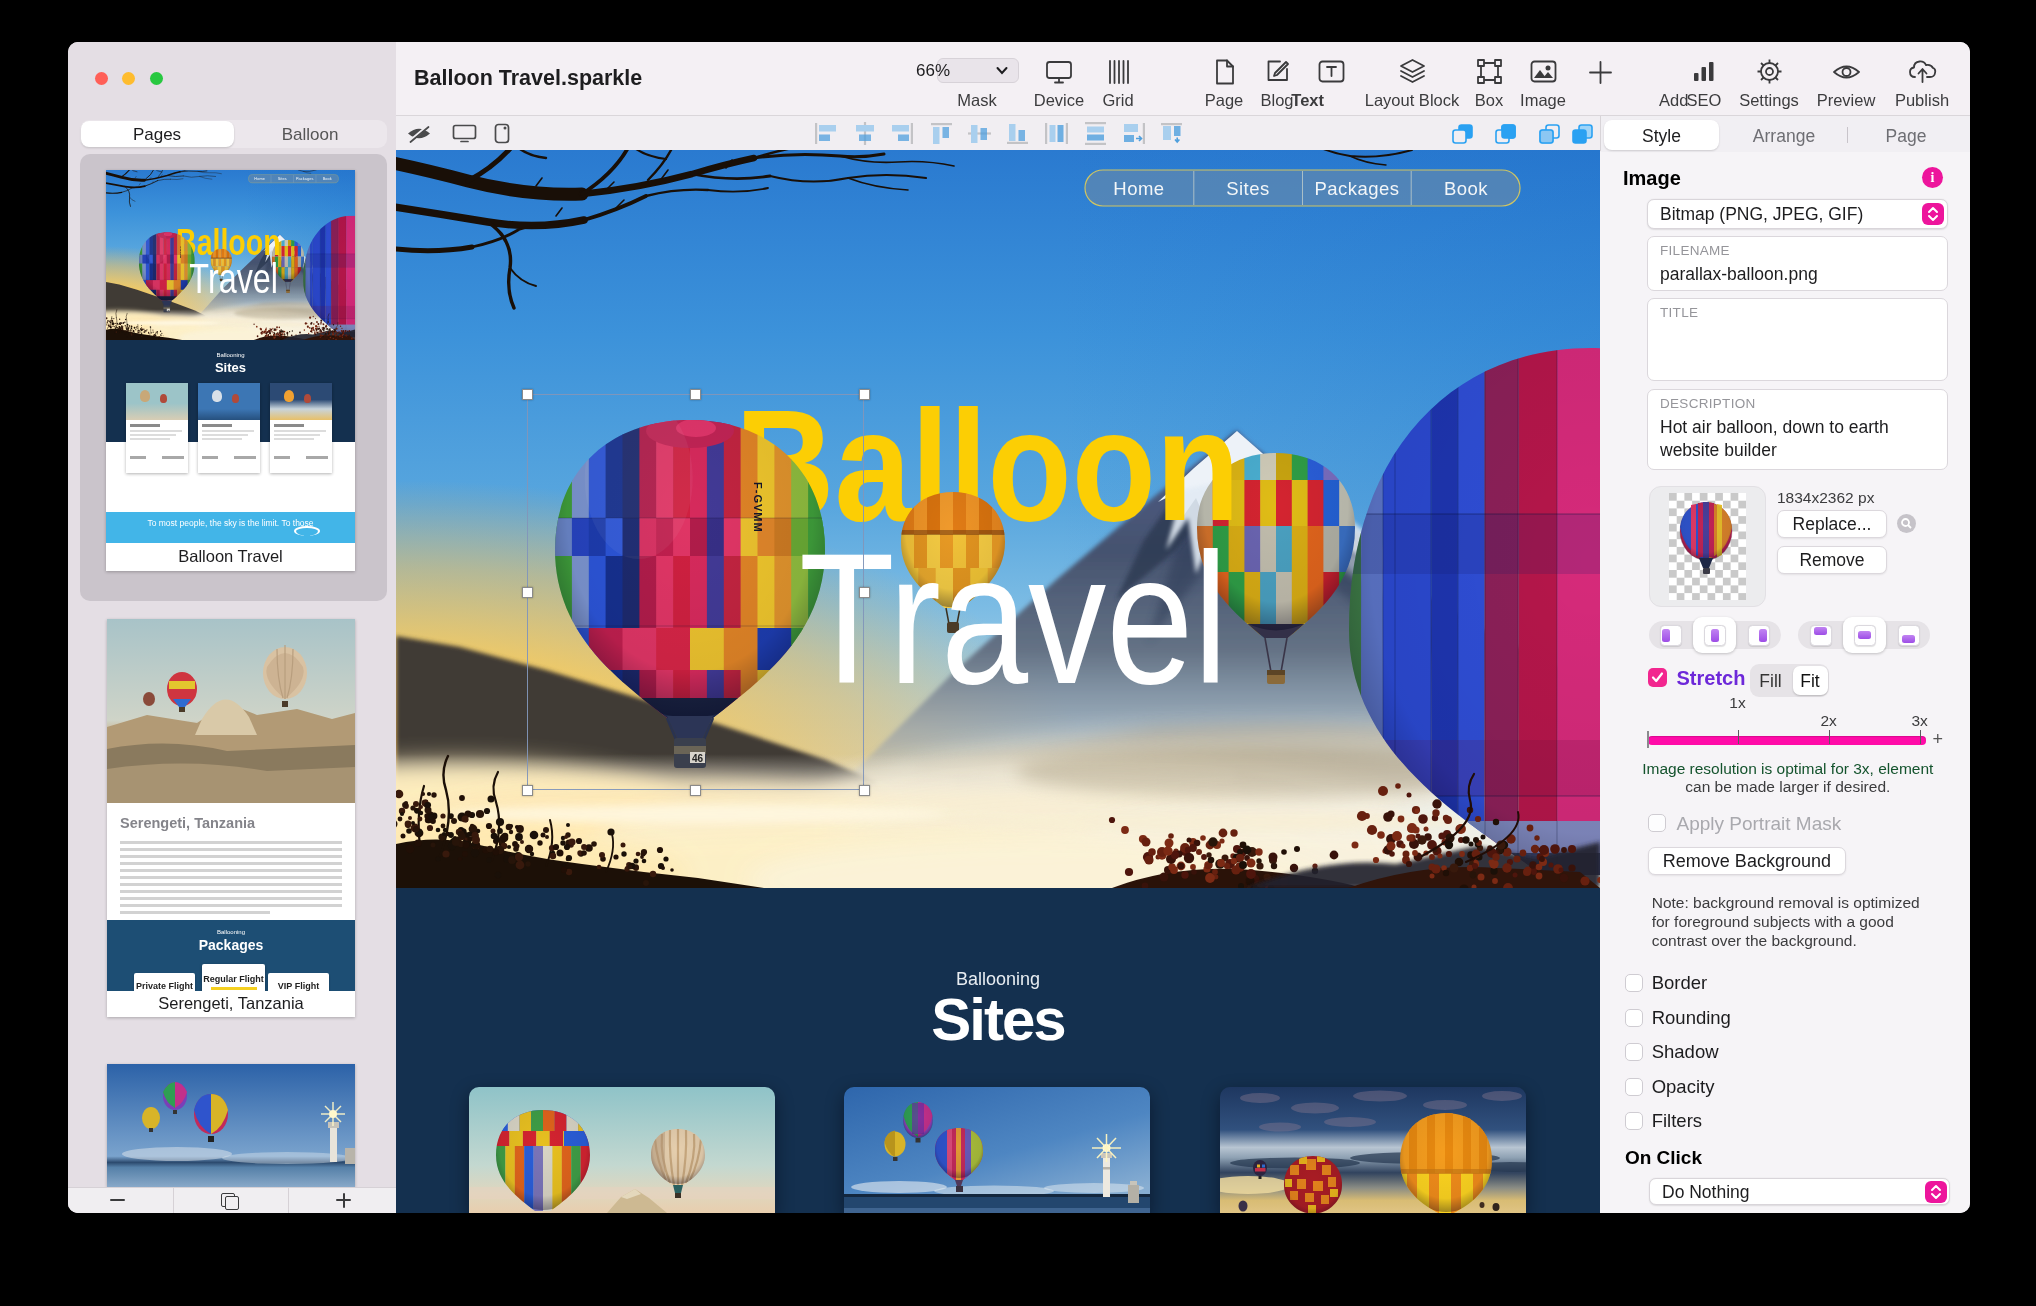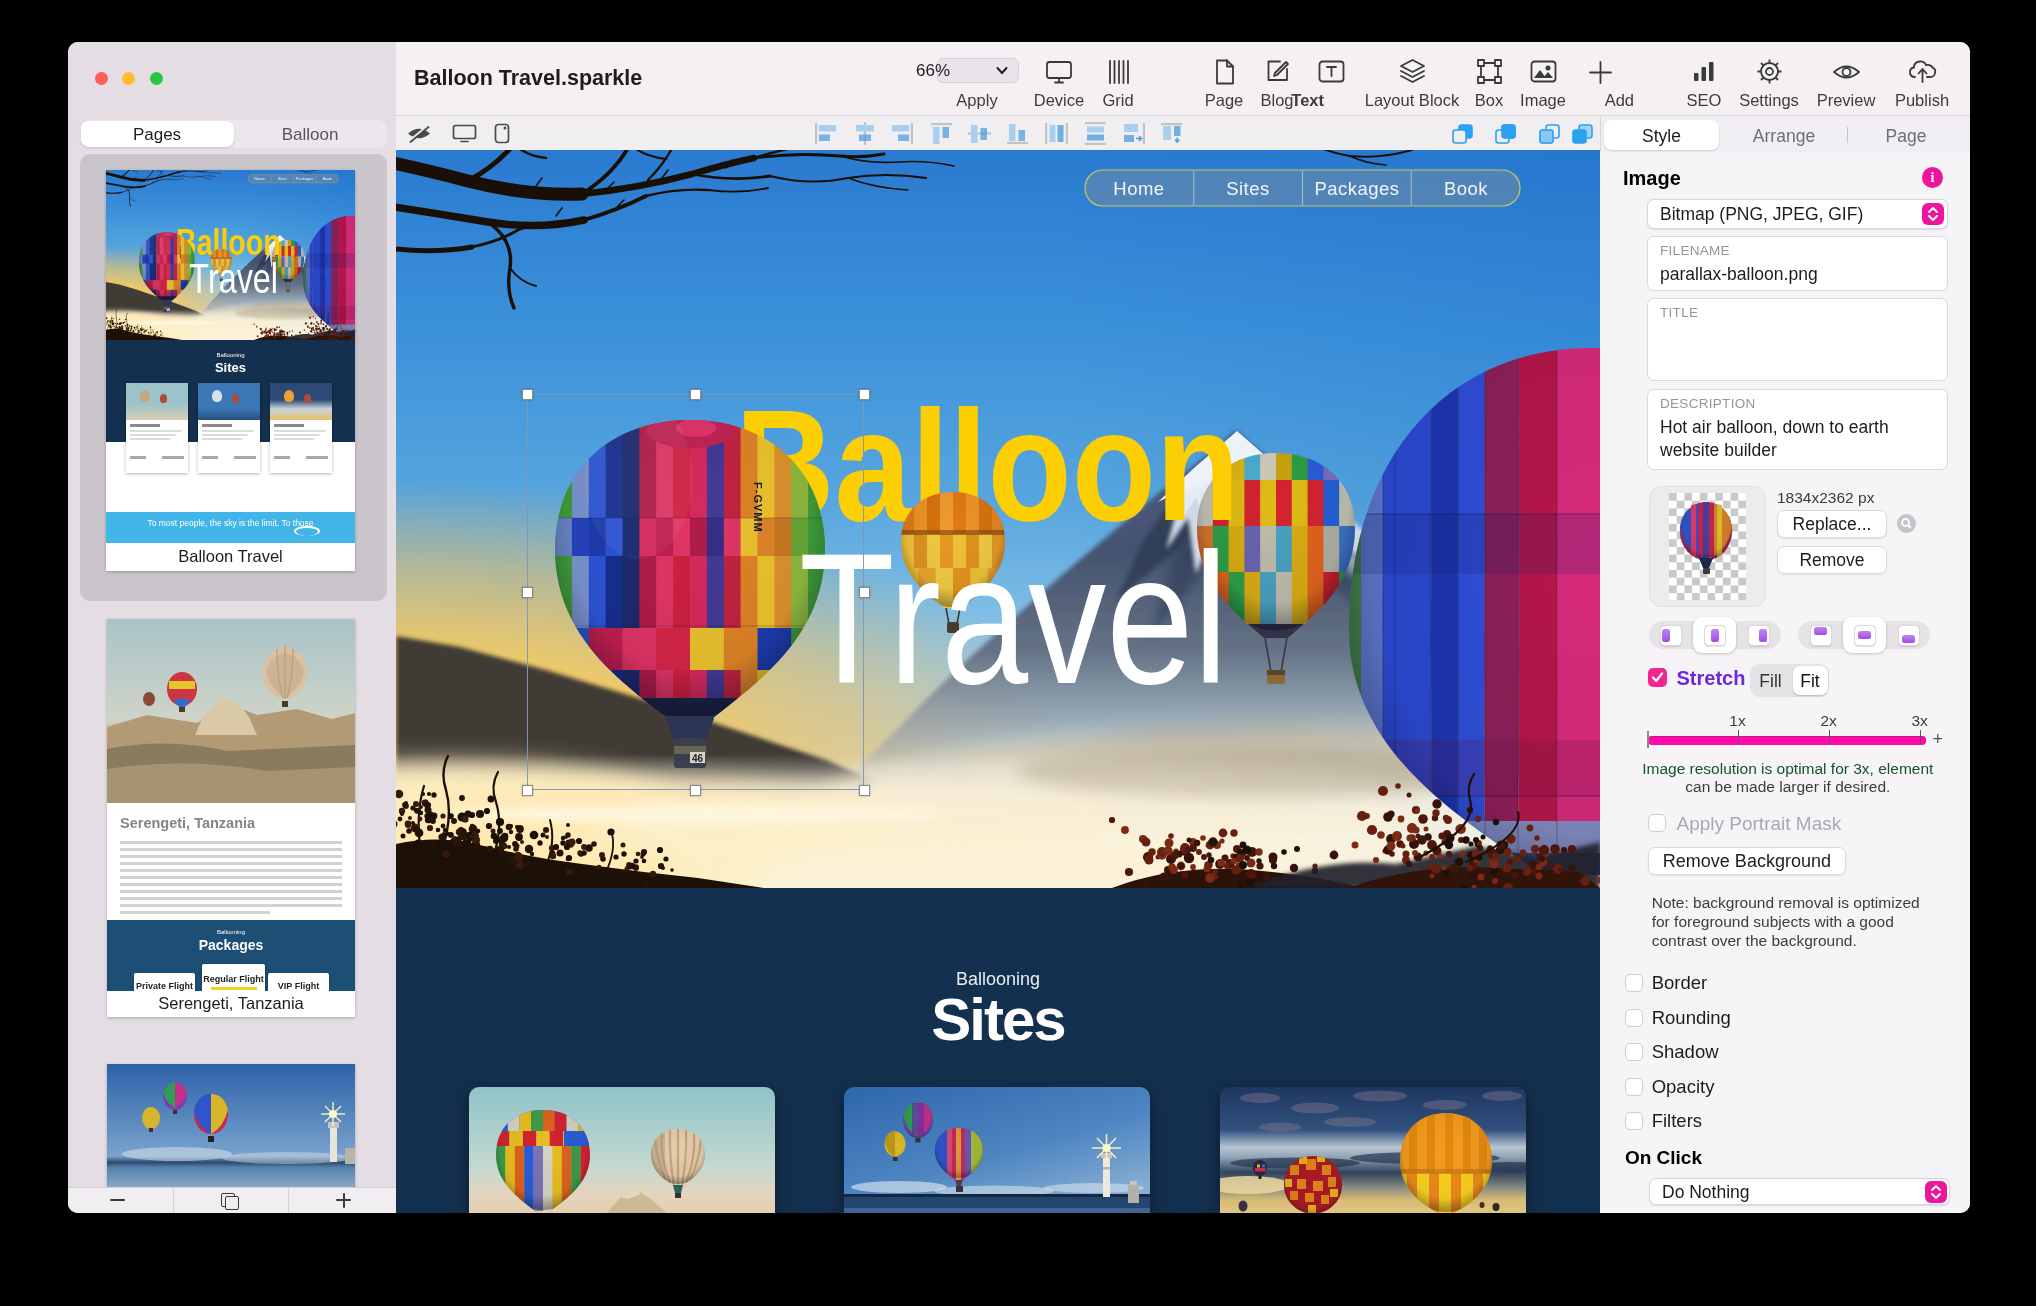--- a/index.html
+++ b/index.html
@@ -909,7 +909,7 @@
 <svg class="abs" style="left:928px;top:24px;" width="12" height="9" viewBox="0 0 12 9">
       <path d="M 1.5,2 L 6,7 L 10.5,2" stroke="#1d1d1f" stroke-width="2" fill="none" stroke-linecap="round"></path>
     </svg>
-    <div class="abs" style="left:859.0px;top:49px;width:100px;text-align:center;font-size:16.5px;color:#3c3c3e;font-weight:normal;">Apply</div>
+    <div class="abs" style="left:859.0px;top:49px;width:100px;text-align:center;font-size:16.5px;color:#3c3c3e;font-weight:normal;">Mask</div>
 <svg class="abs" style="left:977px;top:18px;" width="28" height="24" viewBox="0 0 28 24" fill="none" stroke="#3a3a3c" stroke-width="1.8" stroke-linejoin="round" stroke-linecap="round">
       <rect x="2" y="2" width="24" height="16" rx="2.5"></rect>
       <line x1="10" y1="22.5" x2="18" y2="22.5"></line>

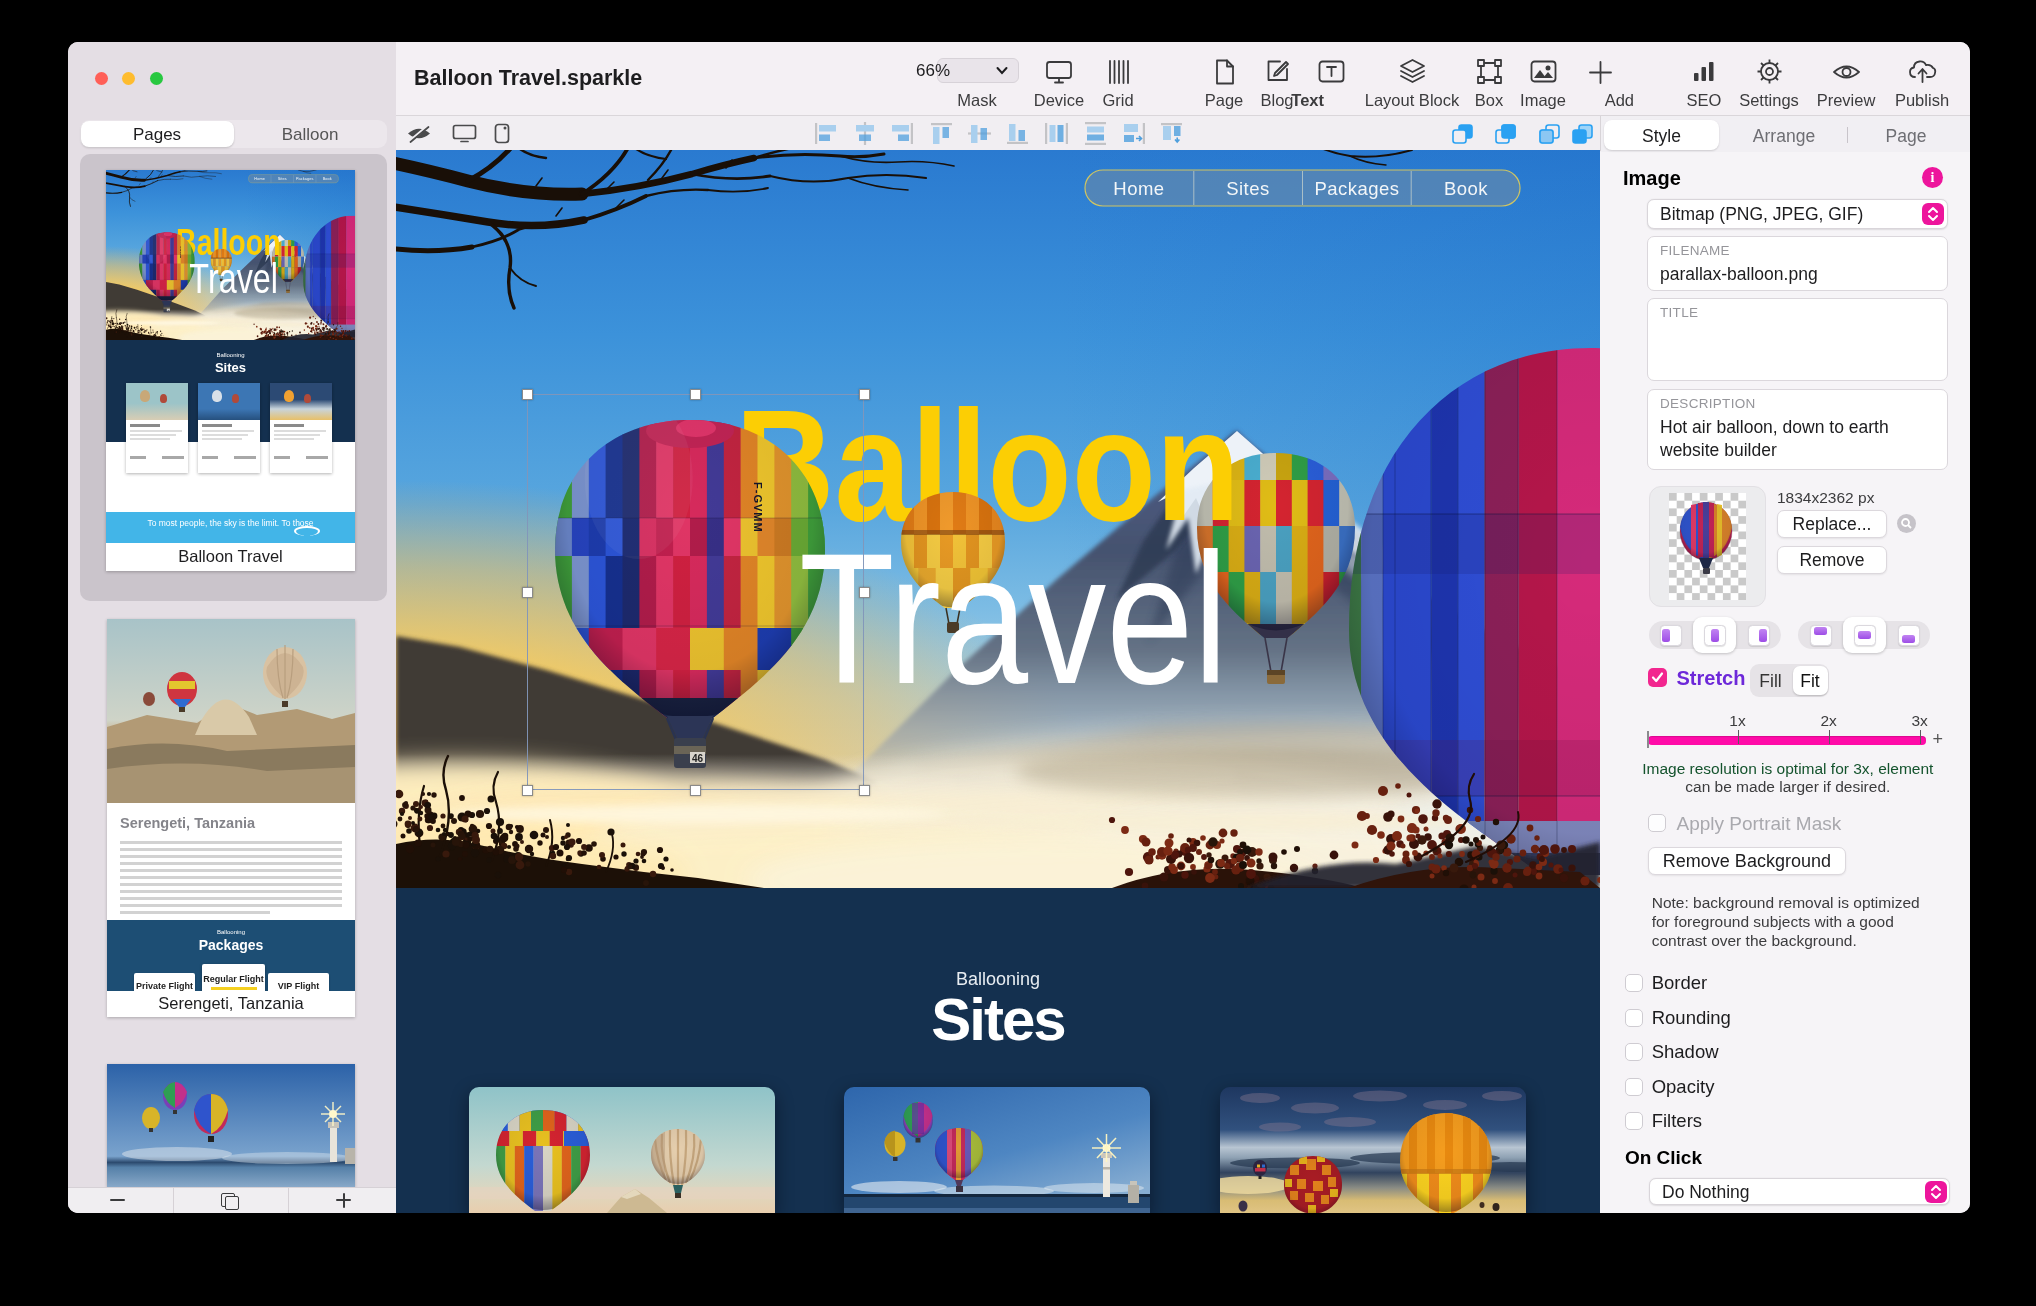--- a/index.html
+++ b/index.html
@@ -965,7 +965,7 @@
       <line x1="12.5" y1="2" x2="12.5" y2="23"></line>
       <line x1="2" y1="12.5" x2="23" y2="12.5"></line>
     </svg>
-<div class="abs" style="left:1466px;top:49px;width:100px;text-align:right;font-size:16.5px;color:#3c3c3e;font-weight:normal;padding-left:33px;">Add</div>
+<div class="abs" style="left:1558px;top:49px;width:100px;text-align:left;font-size:16.5px;color:#3c3c3e;font-weight:normal;padding-left:33px;">Add</div>
 <svg class="abs" style="left:1623px;top:17px;" width="26" height="25" viewBox="0 0 26 25" fill="none" stroke="#3a3a3c" stroke-width="1.8" stroke-linejoin="round" stroke-linecap="round">
       <rect x="3" y="14" width="4.5" height="8" rx="1" fill="#3a3a3c" stroke="none"></rect>
       <rect x="10.5" y="8" width="4.5" height="14" rx="1" fill="#3a3a3c" stroke="none"></rect>

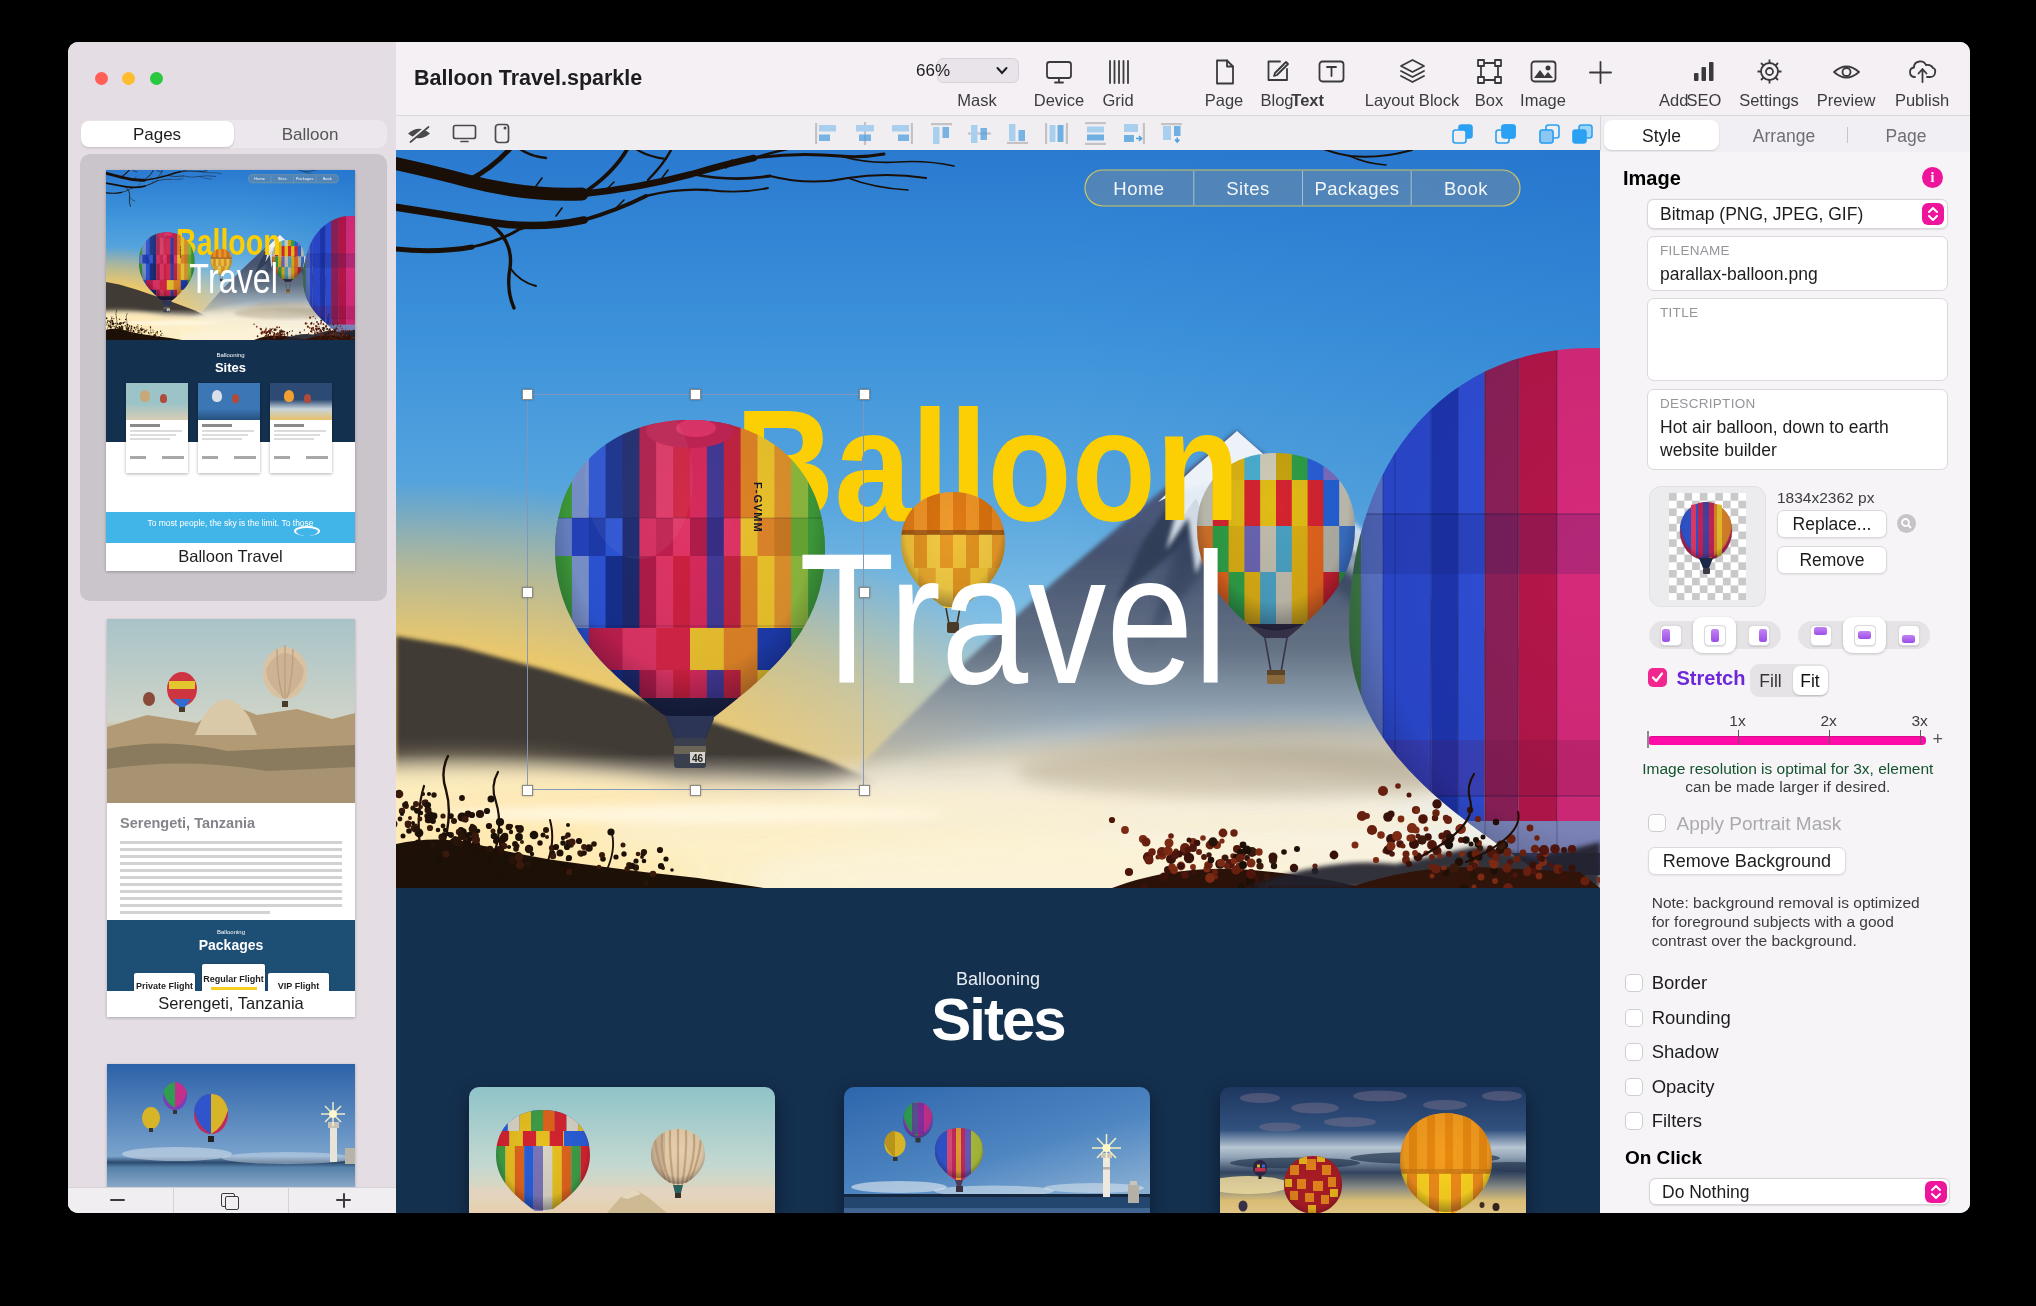--- a/index.html
+++ b/index.html
@@ -2212,7 +2212,7 @@
 <div class="abs" style="left:1672.5px;top:629px;width:60px;text-align:center;font-size:17.5px;color:#333;font-weight:normal;">Fill</div>
 <div class="abs" style="left:1725px;top:624px;width:34.5px;height:29px;background:#fff;border-radius:7px;box-shadow:0 1px 2px rgba(0,0,0,0.2);"></div>
 <div class="abs" style="left:1722.0px;top:629px;width:40px;text-align:center;font-size:17.5px;color:#111;font-weight:normal;">Fit</div>
-<div class="abs" style="left:1649.5px;top:670px;width:40px;text-align:center;font-size:15.5px;color:#3c3c3e;font-weight:normal;">1x</div>
+<div class="abs" style="left:1649.5px;top:652px;width:40px;text-align:center;font-size:15.5px;color:#3c3c3e;font-weight:normal;">1x</div>
 <div class="abs" style="left:1740.6px;top:670px;width:40px;text-align:center;font-size:15.5px;color:#3c3c3e;font-weight:normal;">2x</div>
 <div class="abs" style="left:1831.6px;top:670px;width:40px;text-align:center;font-size:15.5px;color:#3c3c3e;font-weight:normal;">3x</div>
 <div class="abs" style="left:1579.9px;top:693.5px;width:278px;height:9px;background:#ff0ba8;border-radius:4px;box-shadow:inset 0 1px 1px rgba(0,0,0,0.15);"></div>

